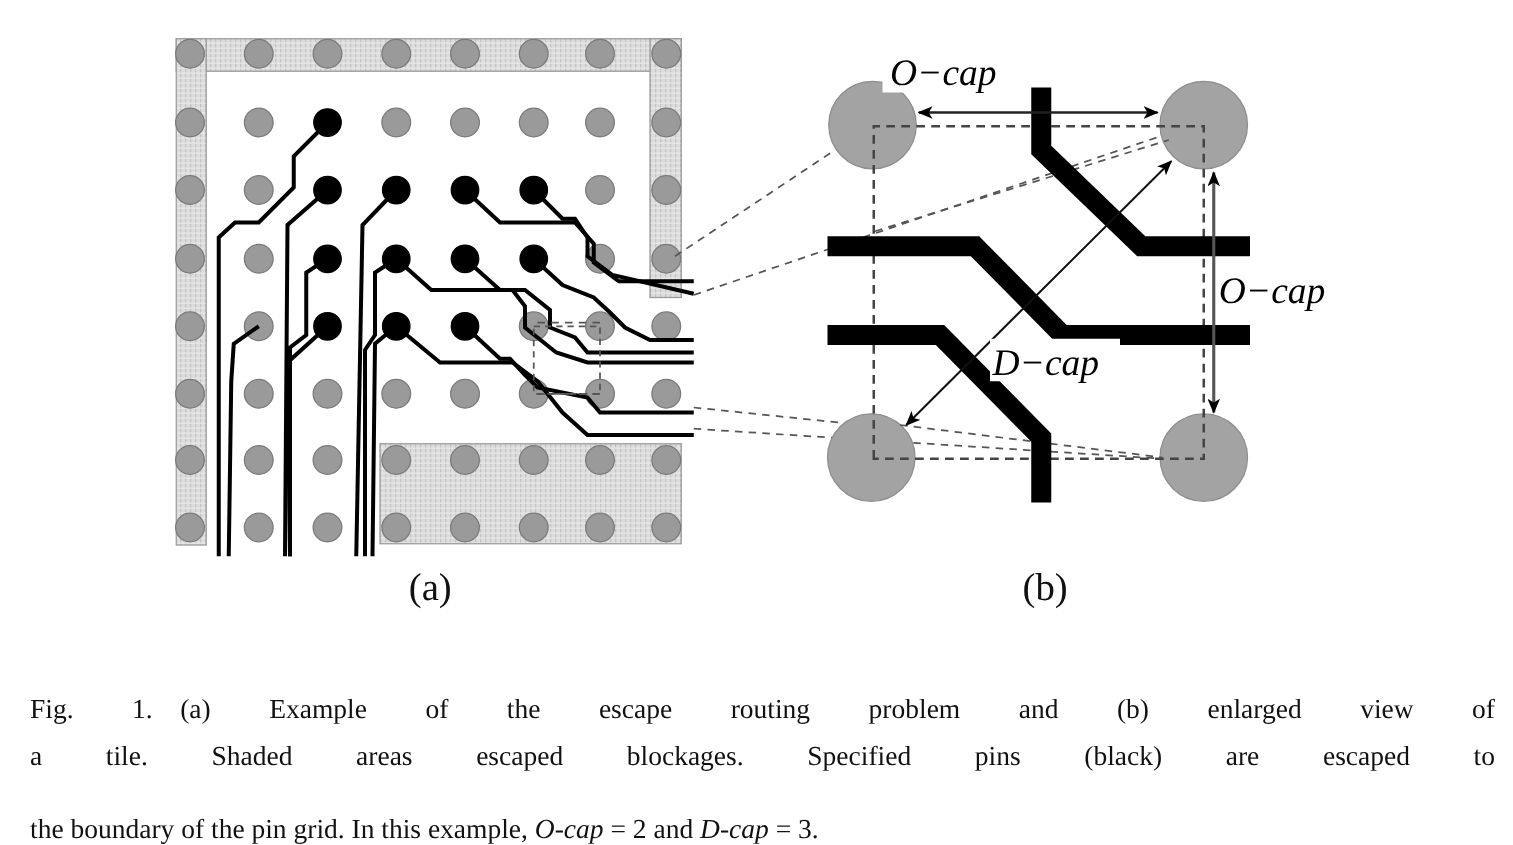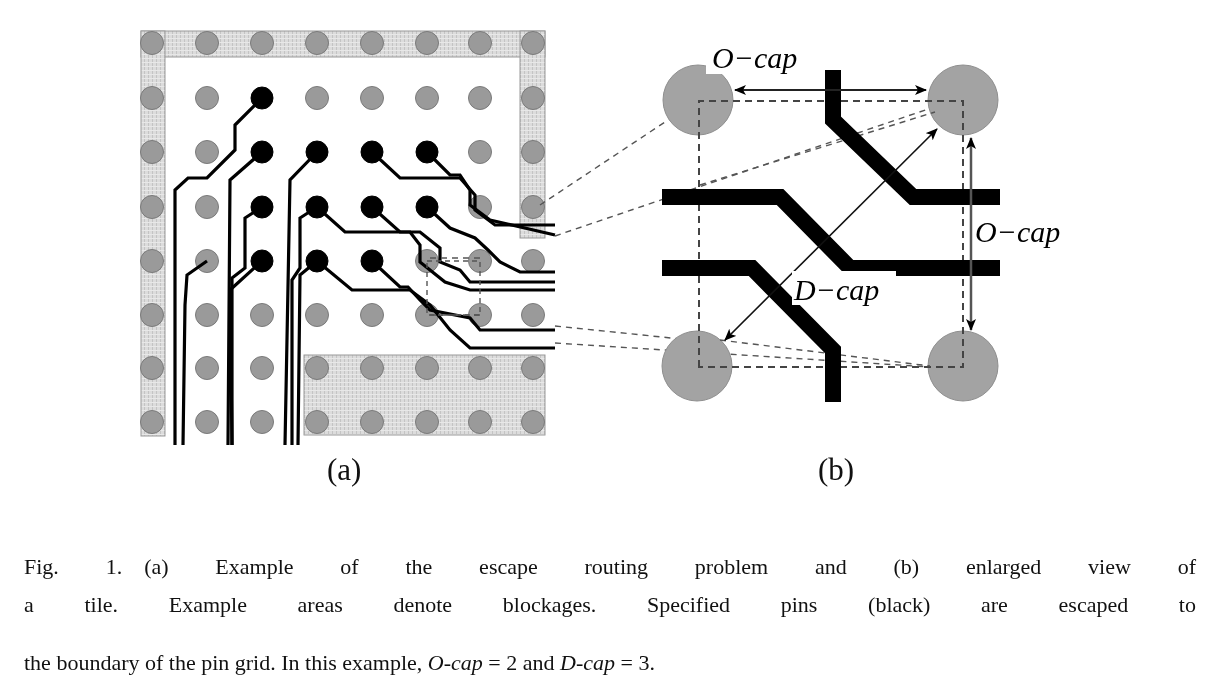--- a/index.html
+++ b/index.html
@@ -168,7 +168,7 @@
 
 <div class="caption" id="caption">
     <span class="line"><span>Fig. 1. (a) Example of the escape routing problem and (b) enlarged view of</span></span>
-    <span class="line"><span>a tile. Example areas denote blockages. Specified pins (black) are escaped to</span></span>
+    <span class="line"><span>a tile. Shaded areas escaped blockages. Specified pins (black) are escaped to</span></span>
     <span class="line last"><span>the boundary of the pin grid. In this example, </span><span class="it">O-cap</span><span> = 2 and </span><span class="it">D-cap</span><span> = 3.</span></span>
   </div>
 

